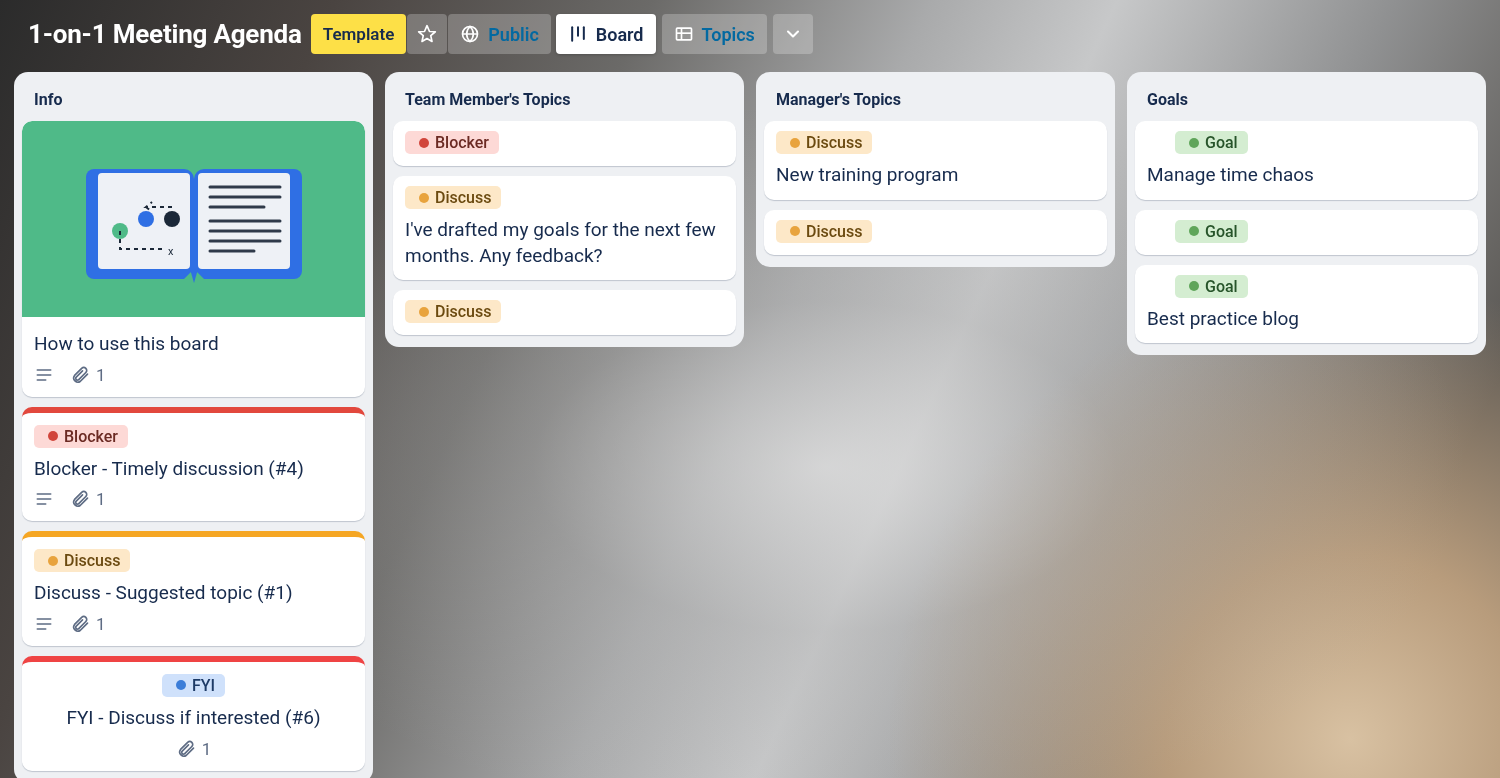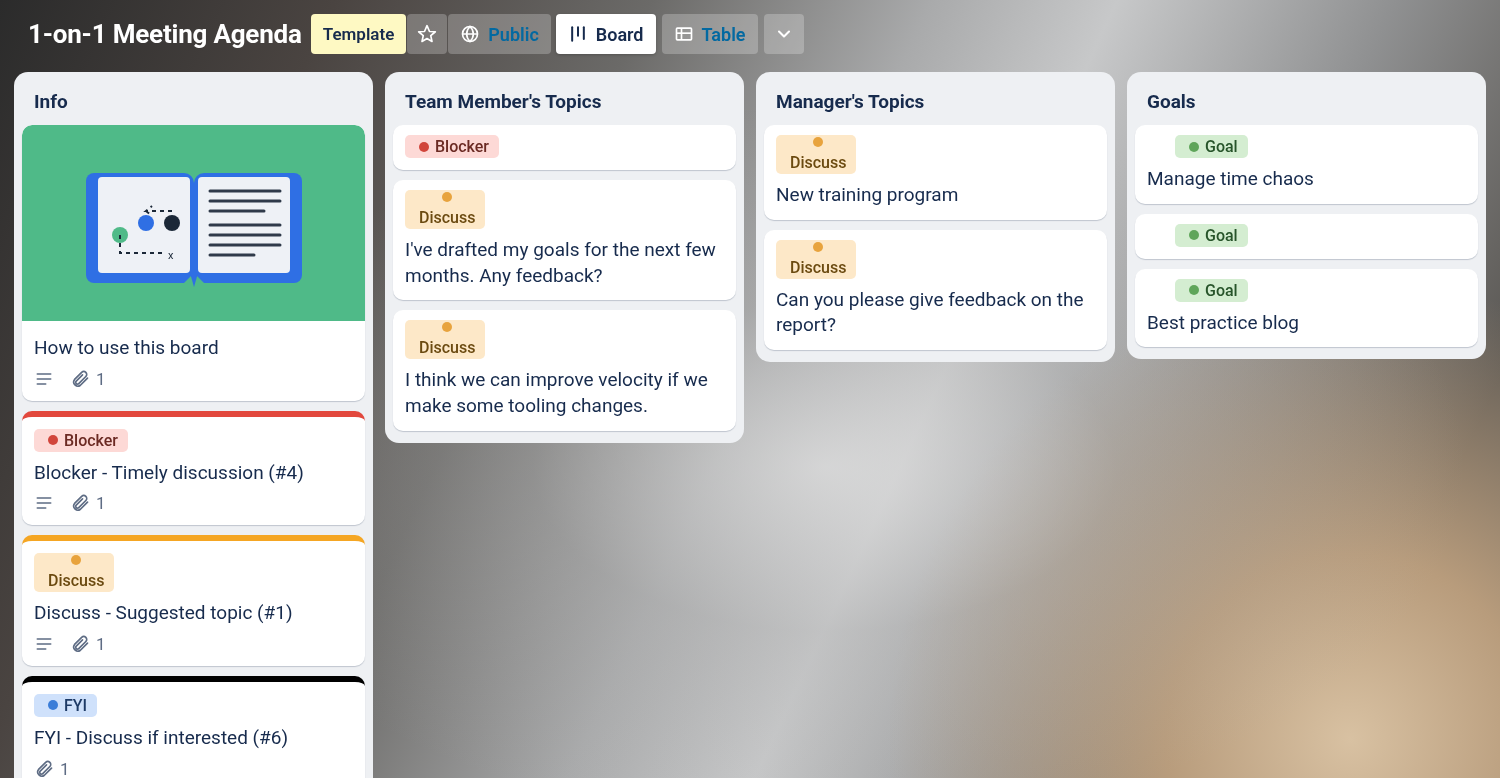--- a/index.html
+++ b/index.html
@@ -52,7 +52,7 @@
     height: 40px;
   }
   .pill.small { padding: 6px 10px; }
-  .pill.dark-text { color: #172b4d; background: #fef9c3; }
+  .pill.dark-text { color: #172b4d; background: #fde047; }
   .pill.active {
     background: #ffffff;
     color: #172b4d;

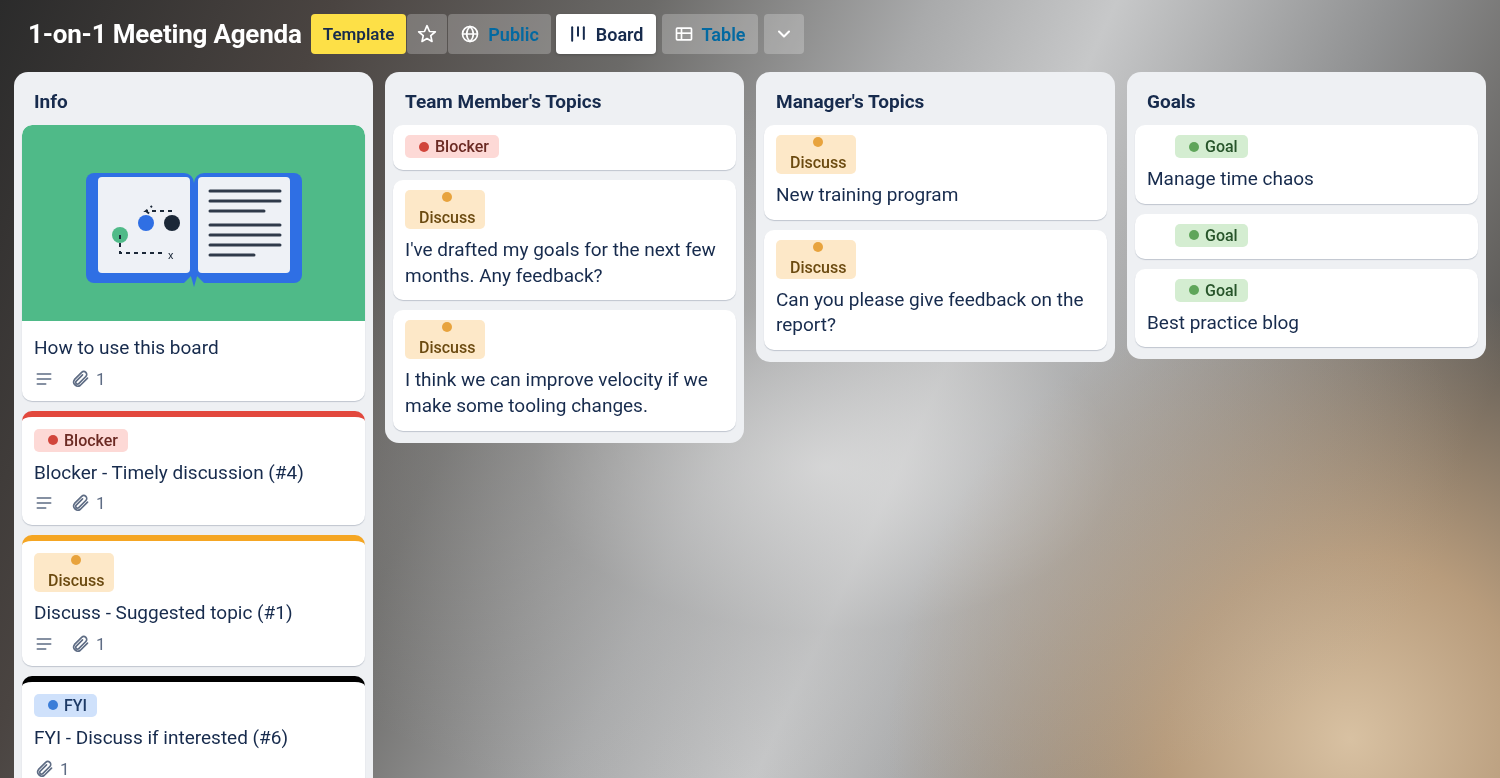--- a/index.html
+++ b/index.html
@@ -201,7 +201,7 @@
             <line x1="9" y1="5" x2="9" y2="19"></line>
           </svg>
       </span>
-      <span>Table</span>
+      <span>Topics</span>
     </div>
     <div class="pill small">
       <span class="icon">

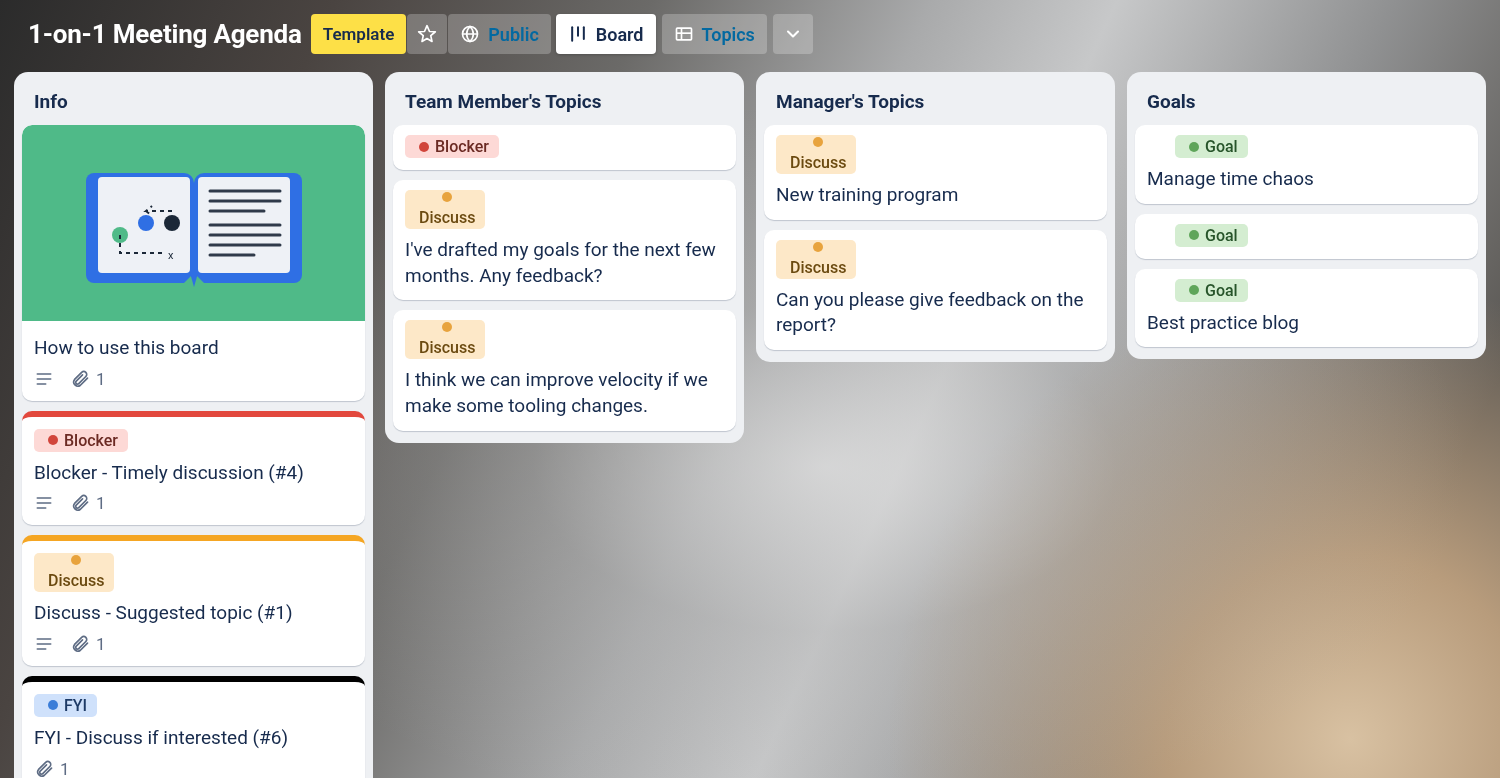--- a/index.html
+++ b/index.html
@@ -86,7 +86,7 @@
     gap: 10px;
   }
   .list-header {
-    font-size: 19px;
+    font-size: 16px;
     font-weight: 700;
     color: #172b4d;
     padding: 8px 12px 2px 12px;

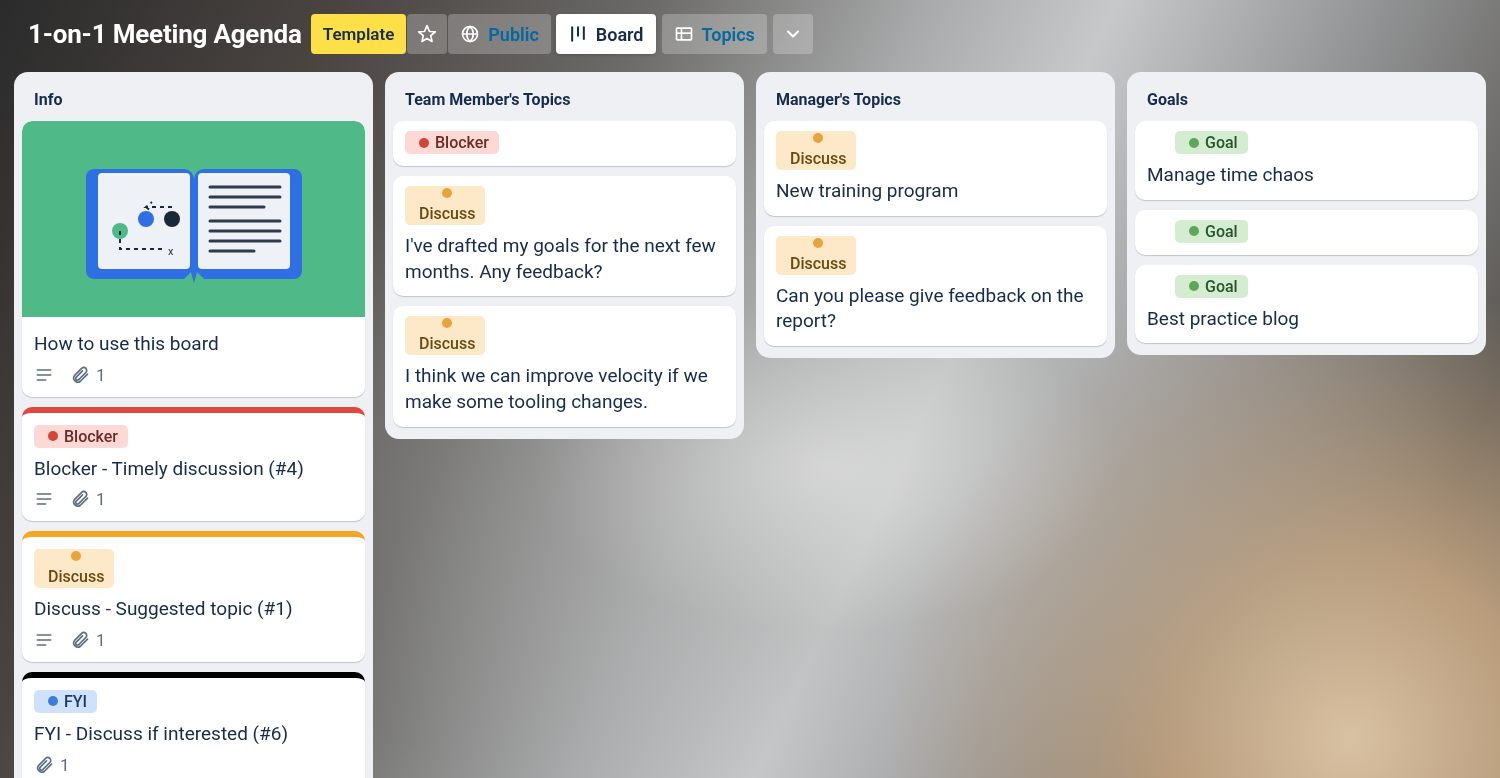--- a/index.html
+++ b/index.html
@@ -126,7 +126,7 @@
   }
   .label.blocker { background:#fdd9d6; color:#6b2a23; }
   .label.blocker .dot { background:#d1453b; }
-  .label.discuss { background:#fde8c8; color:#6b4a10;flex-direction:column; }
+  .label.discuss { background:#fde8c8; color:#6b4a10; }
   .label.discuss .dot { background:#e8a33d; }
   .label.fyi     { background:#cfe1fb; color:#1d3a66; }
   .label.fyi .dot { background:#3b7dd8; }

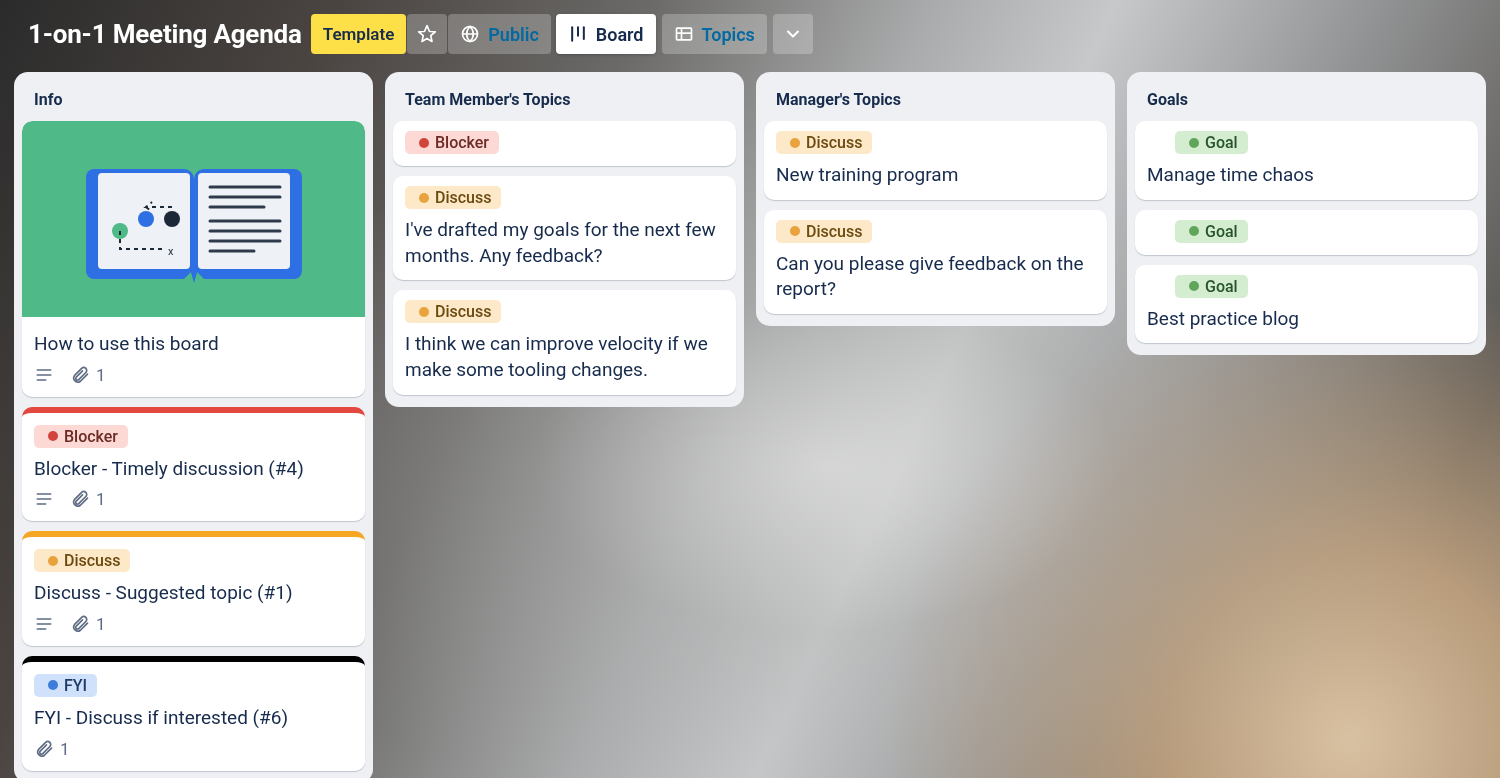--- a/index.html
+++ b/index.html
@@ -369,7 +369,6 @@
           <span class="dot"></span>
           <span>Discuss</span>
         </span>
-      <div class="card-title">Can you please give feedback on the report?</div>
     </div>
   </div>
 

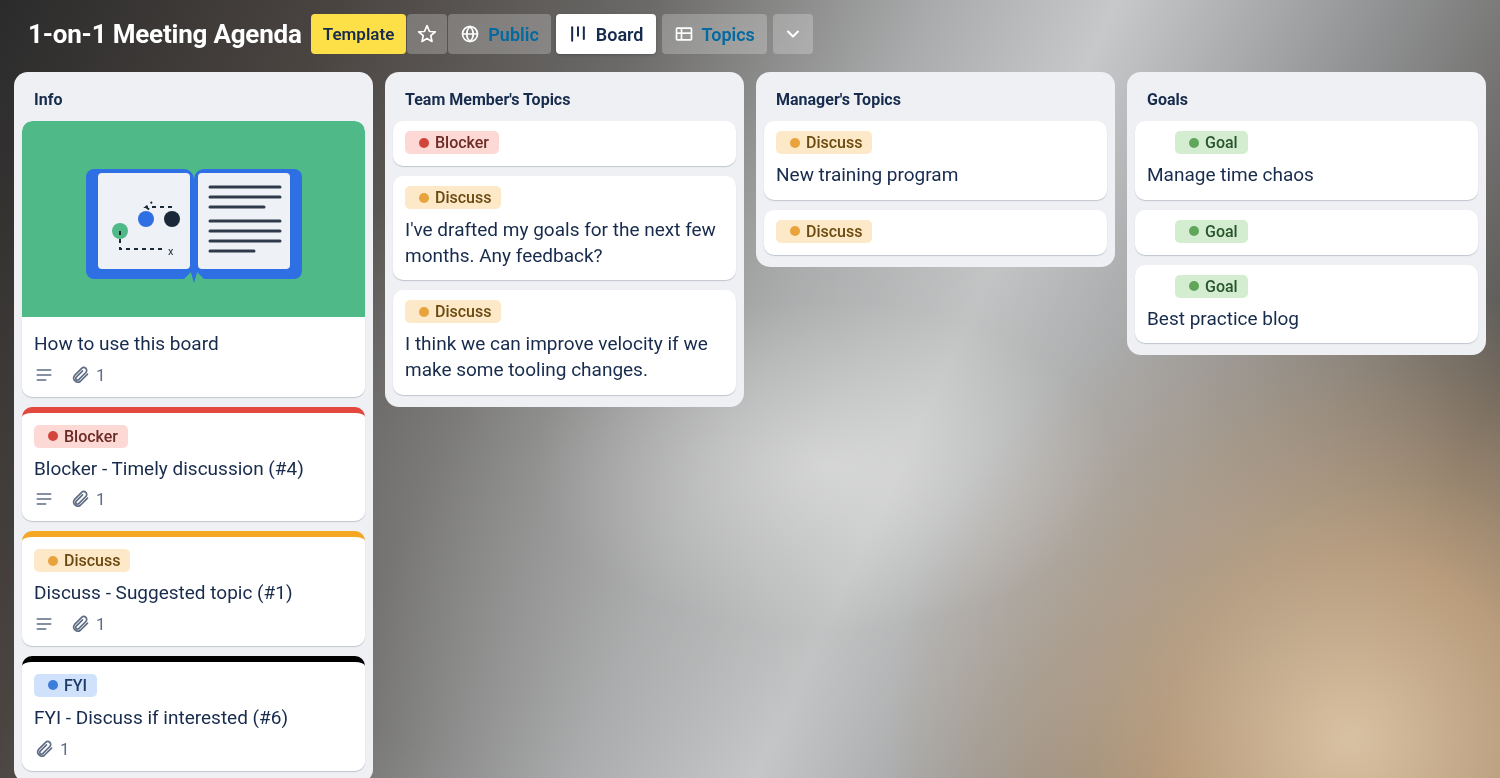--- a/index.html
+++ b/index.html
@@ -350,7 +350,6 @@
           <span class="dot"></span>
           <span>Discuss</span>
         </span>
-      <div class="card-title">I think we can improve velocity if we make some tooling changes.</div>
     </div>
   </div>
 

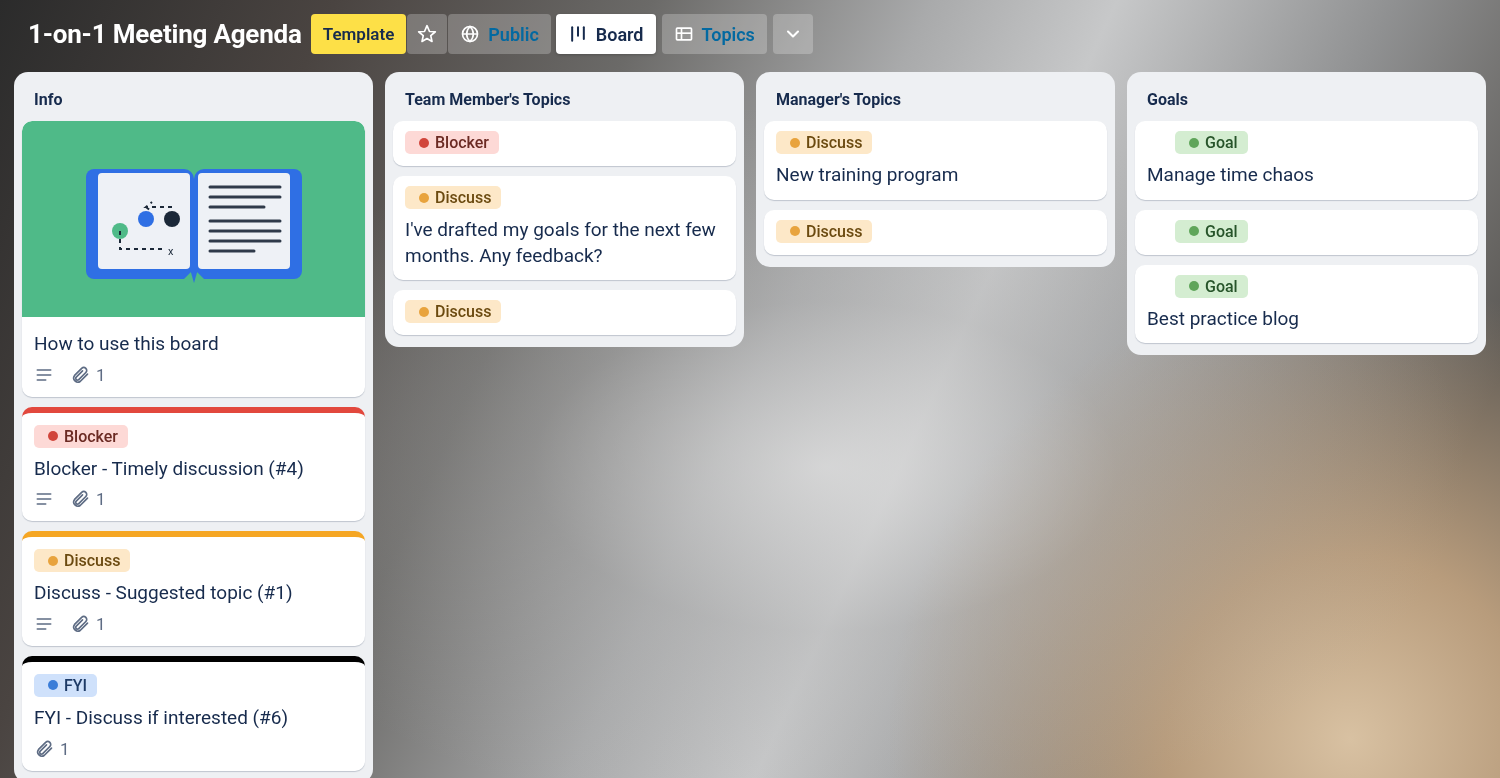--- a/index.html
+++ b/index.html
@@ -105,7 +105,7 @@
   }
   .card.cover-orange { border-top: 6px solid #f5a623; padding-top: 12px; }
   .card.cover-red    { border-top: 6px solid #e2483d; padding-top: 12px; }
-  .card.cover-blue   { border-top: 6px solid #000000; padding-top: 12px; }
+  .card.cover-blue   { border-top: 6px solid #ef4444; padding-top: 12px; align-items: center; }
   .card-title {
     font-size: 19px;
     line-height: 1.35;

